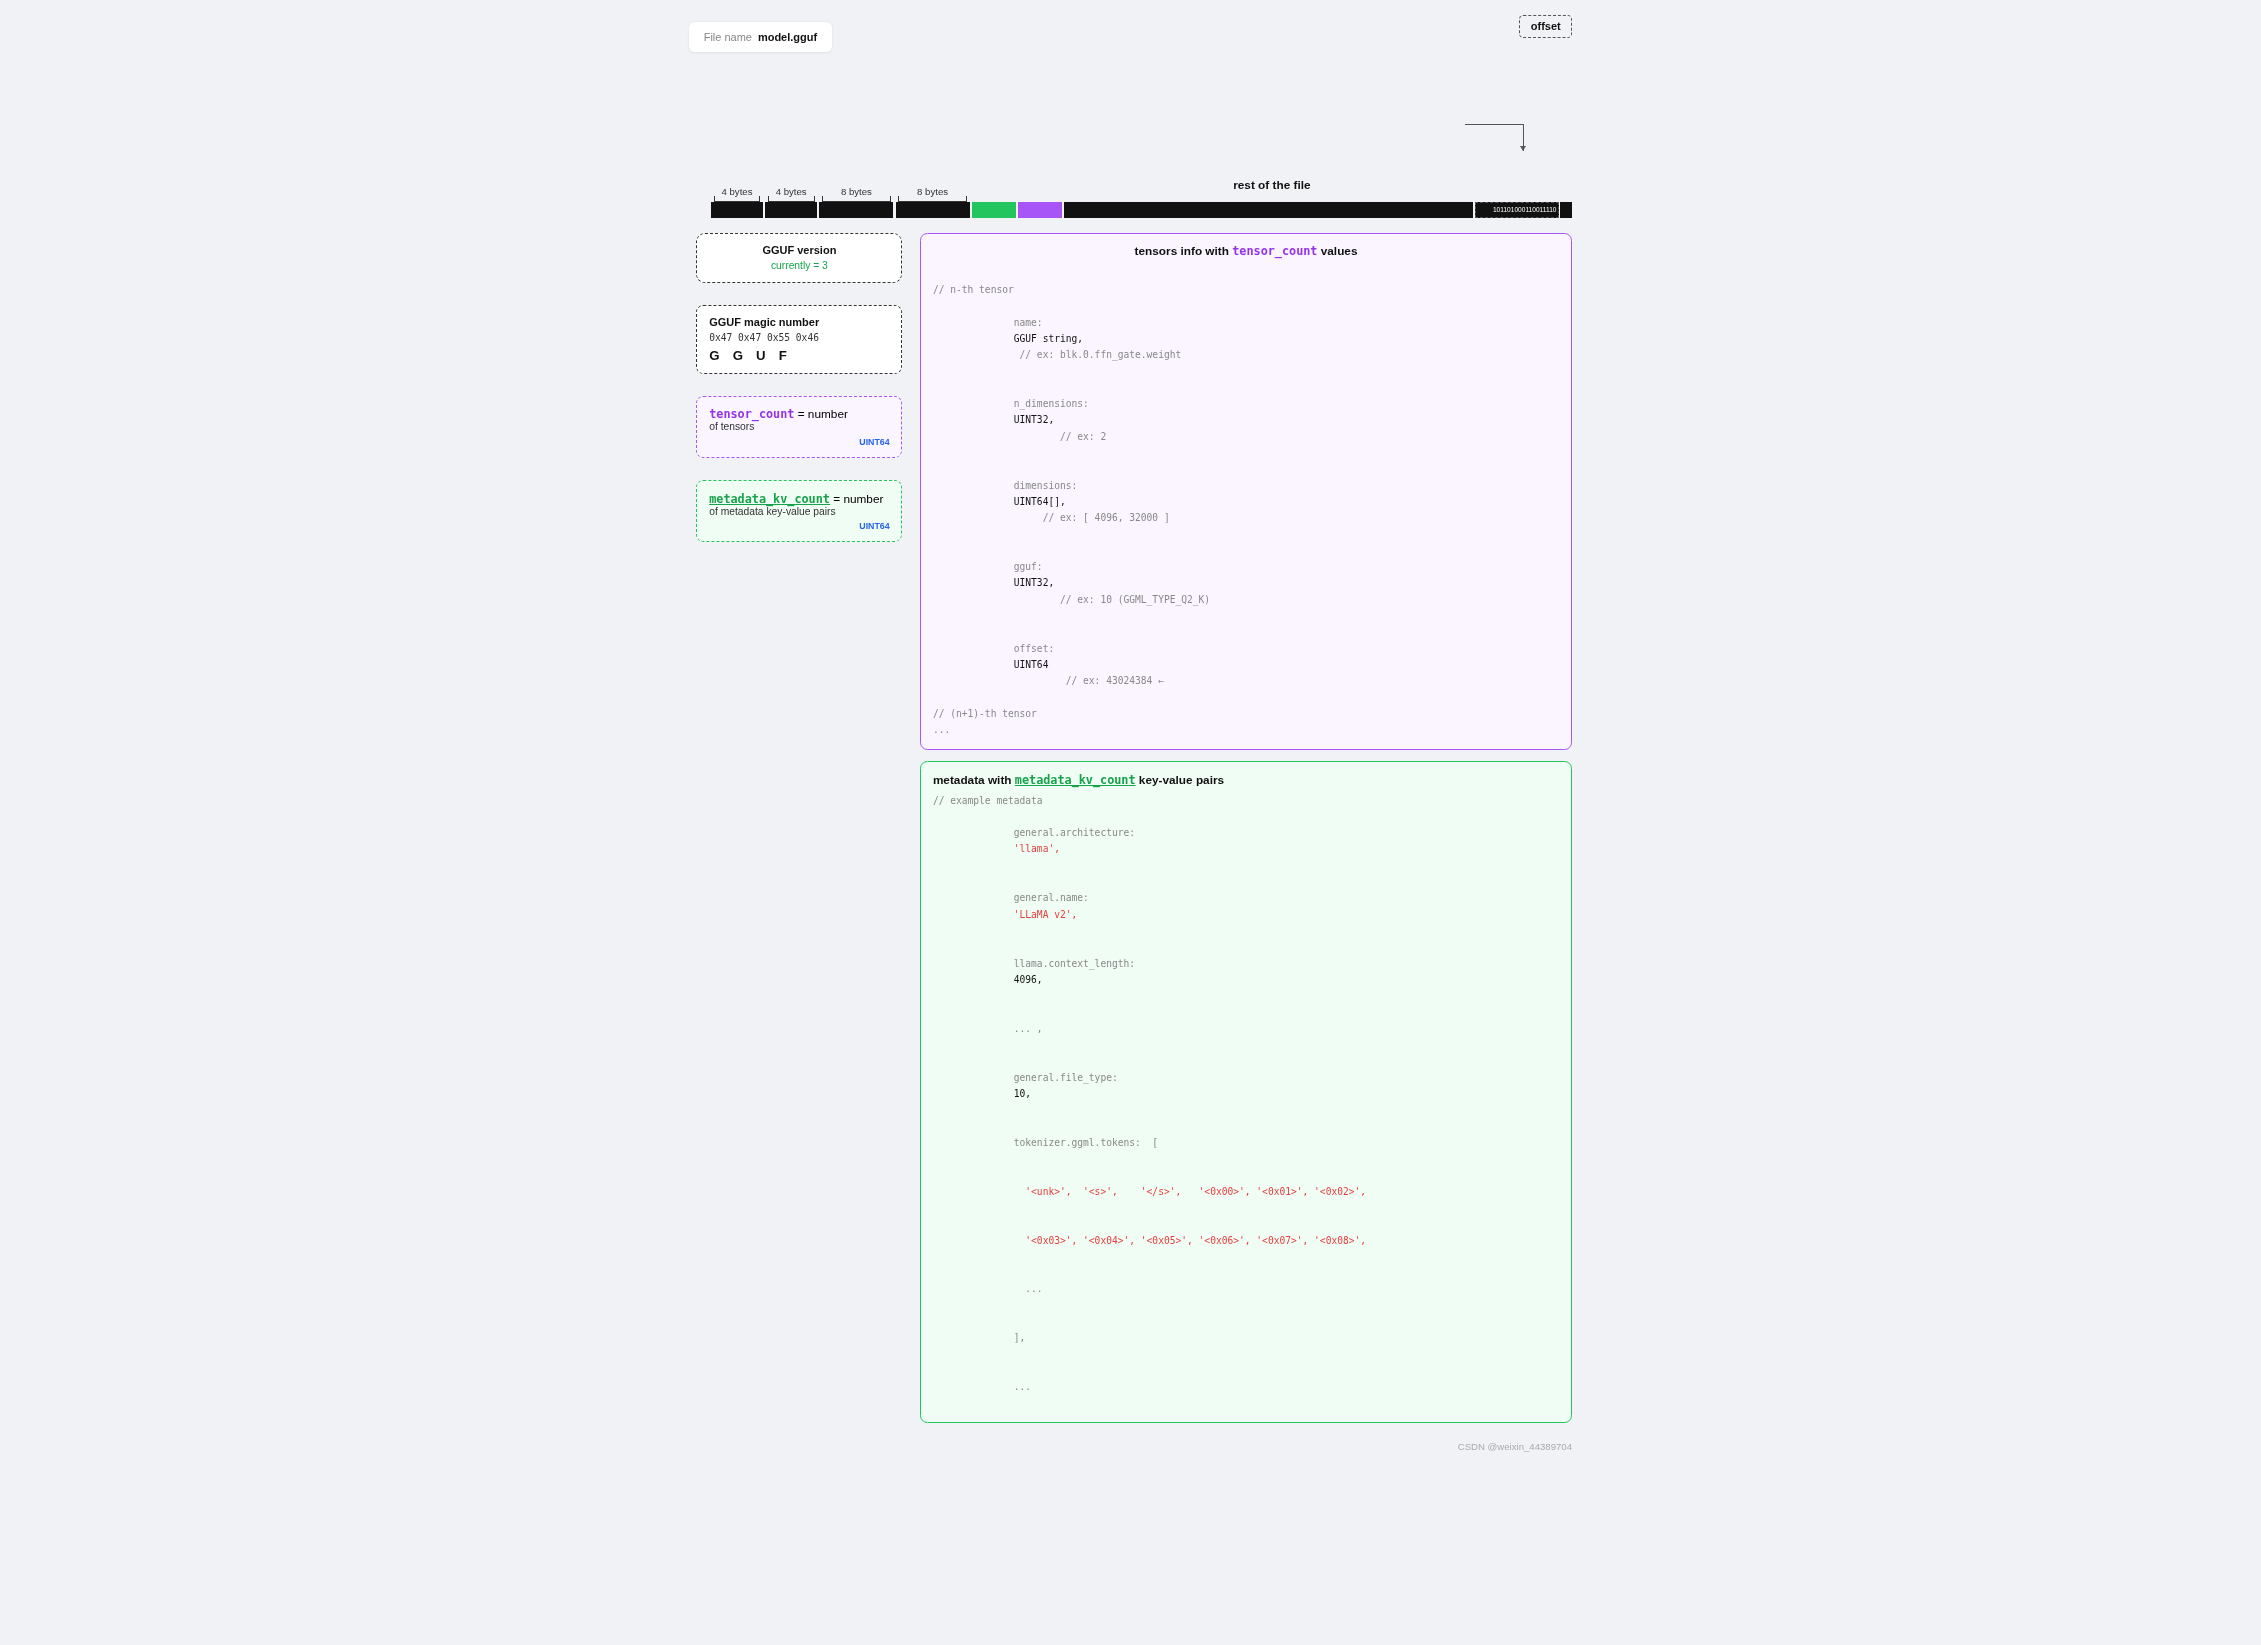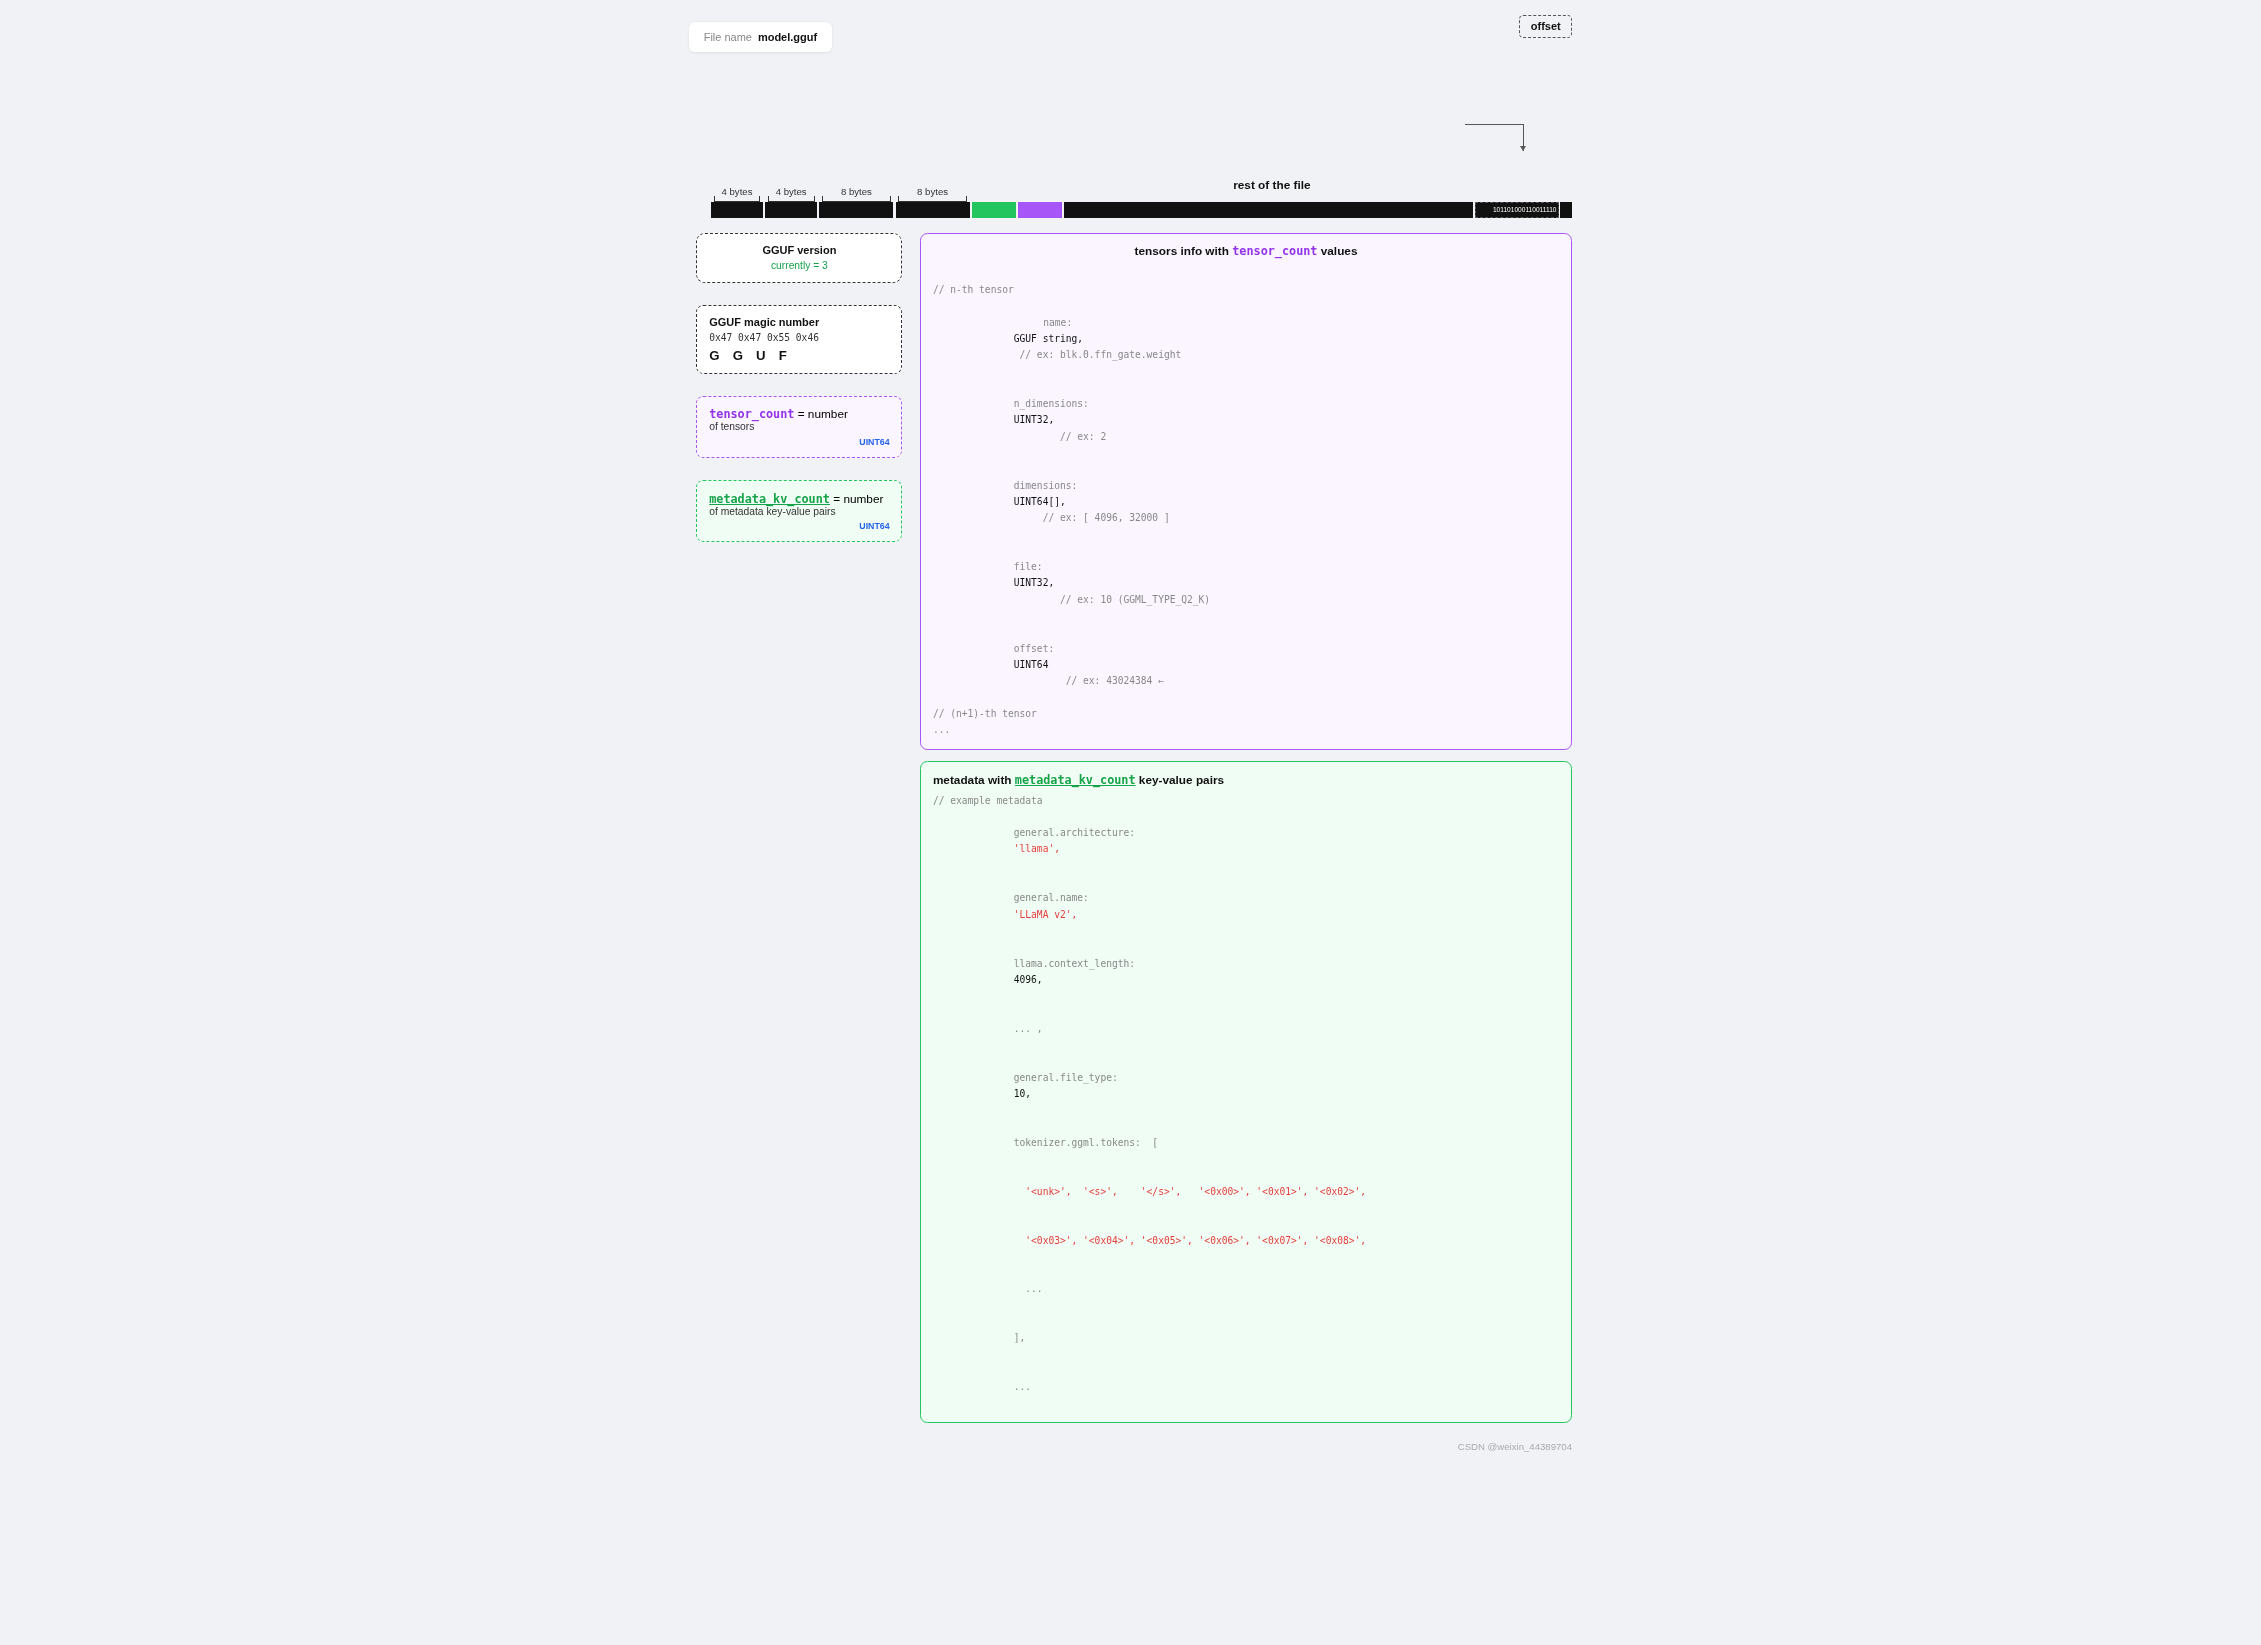--- a/index.html
+++ b/index.html
@@ -314,7 +314,7 @@
           <div class="code-block">
             <div class="code-line"><span style="color:#888;">// n-th tensor</span></div>
             <div class="code-line">
-              <span style="color:#888; display:inline-block; width:88px;text-align:center;">name:</span>
+              <span style="color:#888; display:inline-block; width:88px;">name:</span>
               <span style="color:#111;">GGUF string,</span>
               <span style="color:#888;"> // ex: blk.0.ffn_gate.weight</span>
             </div>

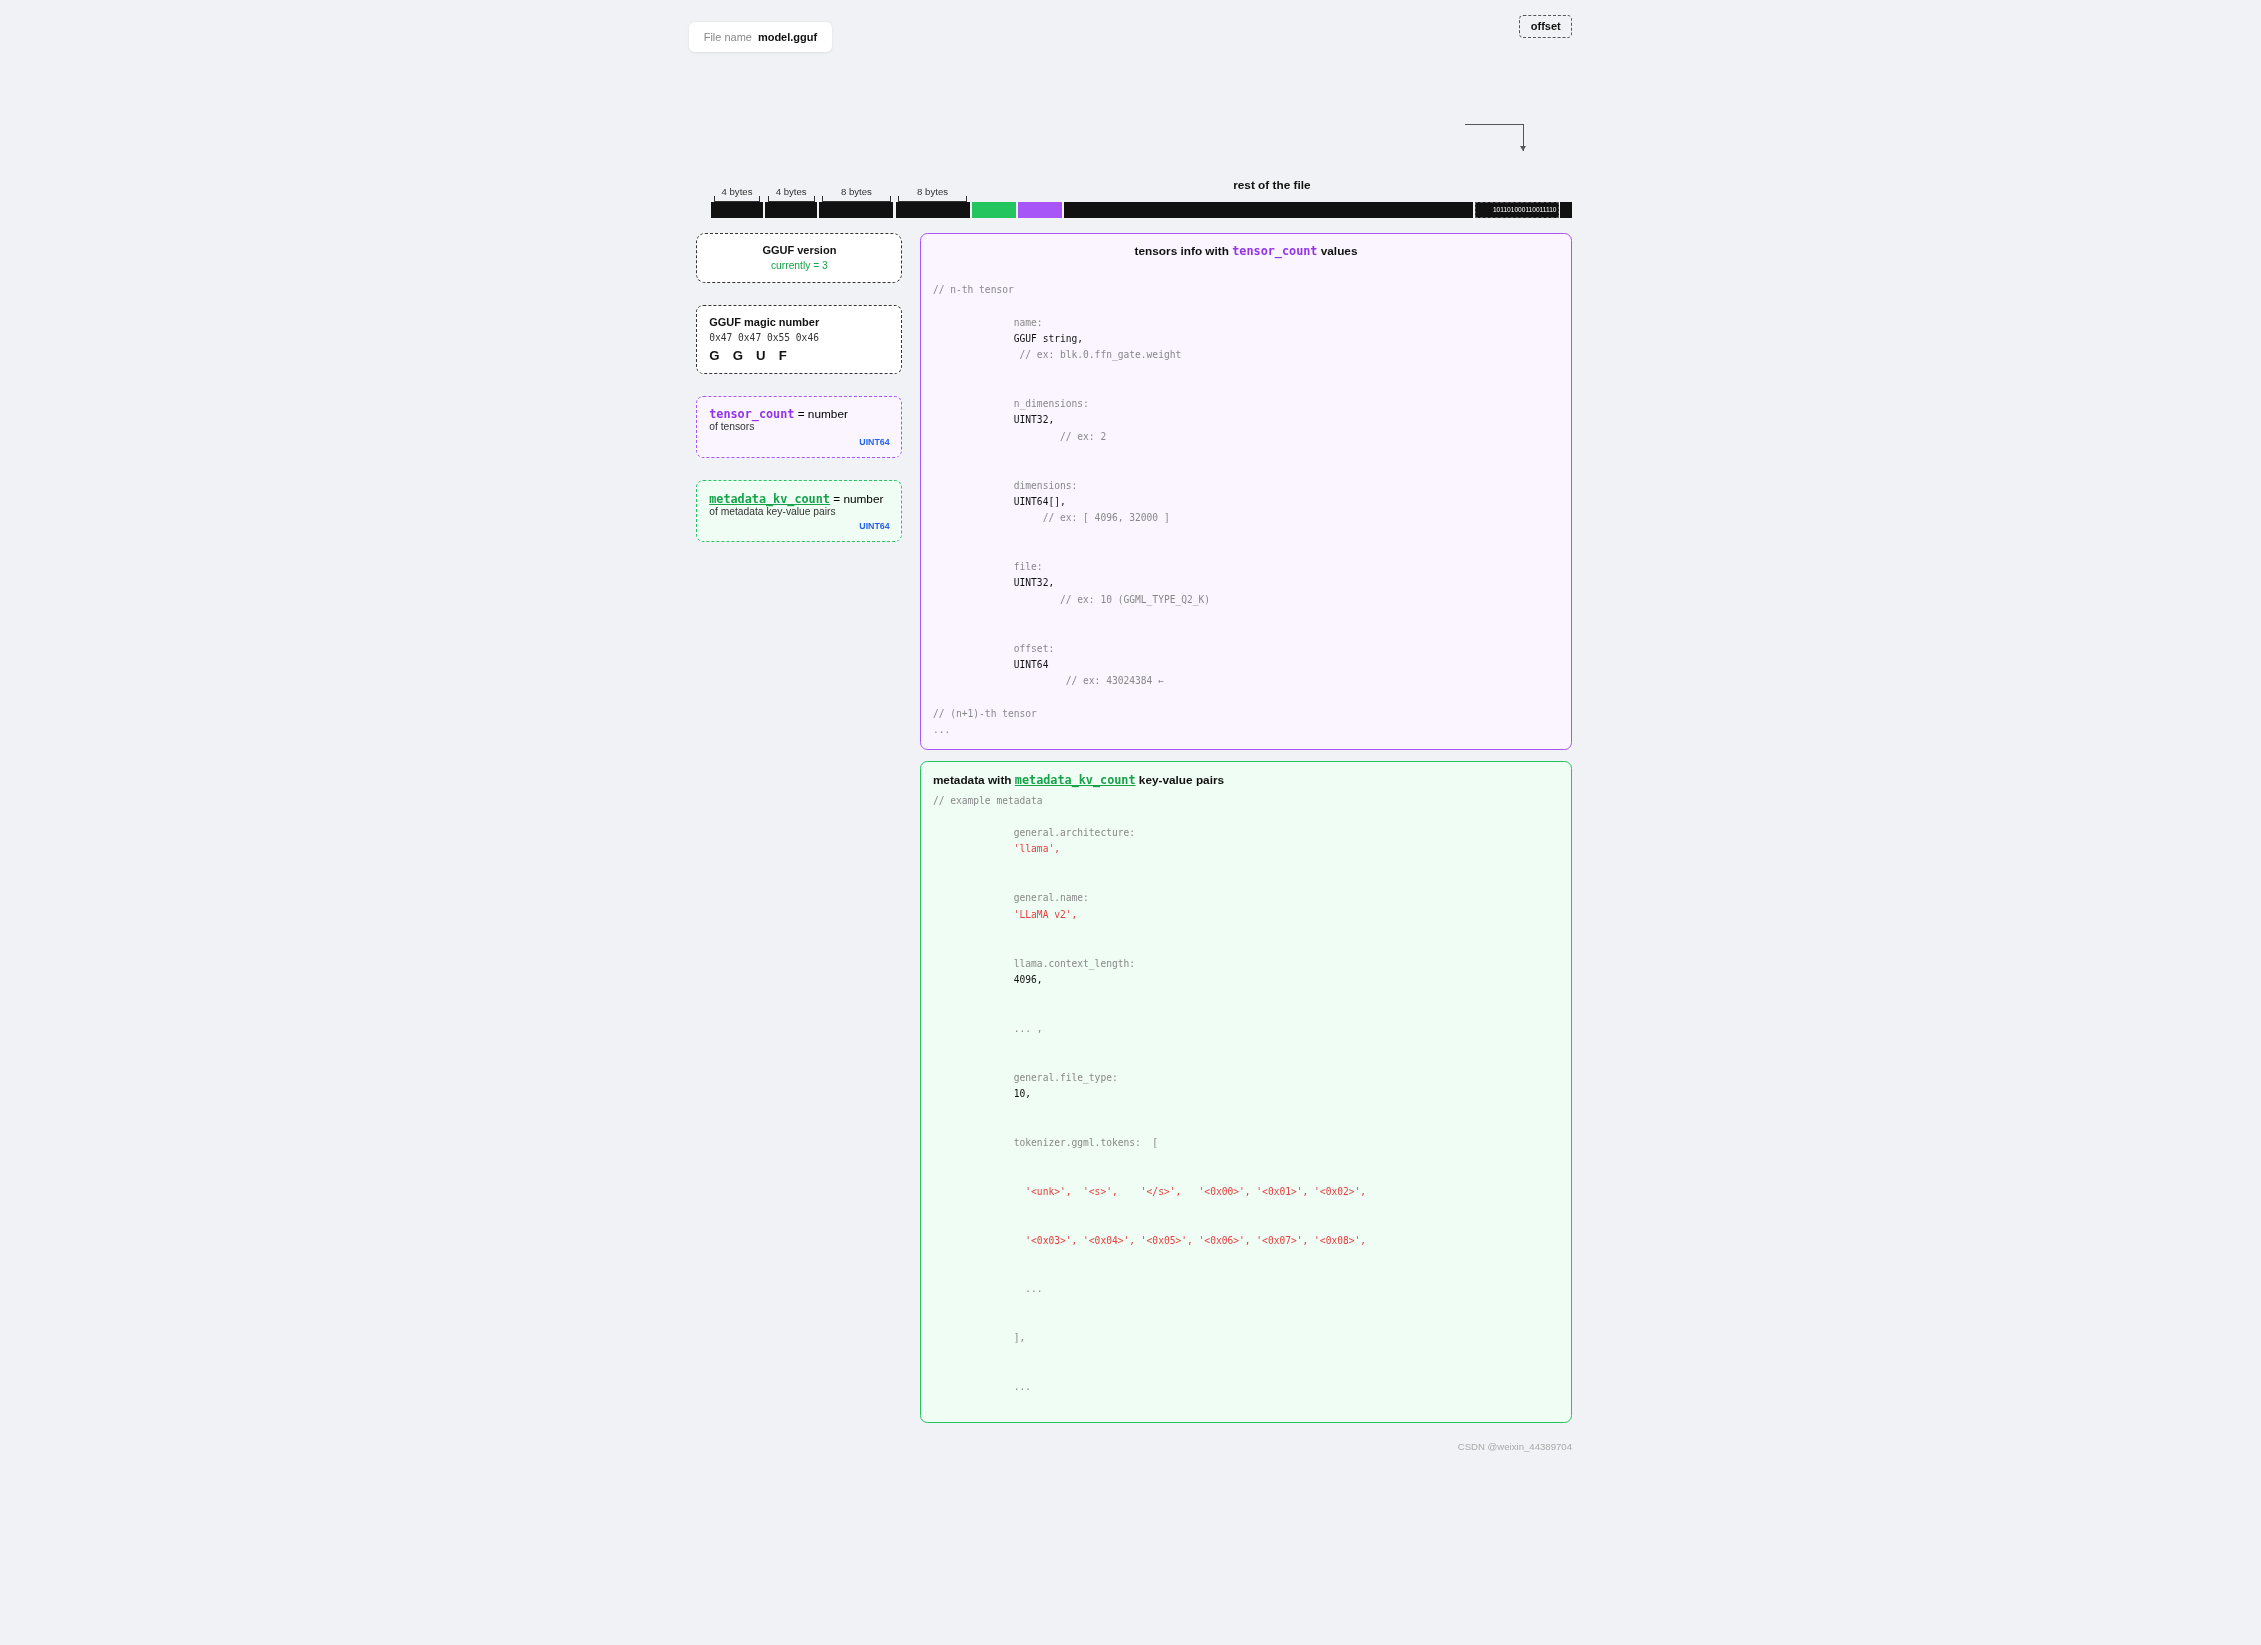--- a/index.html
+++ b/index.html
@@ -329,7 +329,7 @@
               <span style="color:#888;">     // ex: [ 4096, 32000 ]</span>
             </div>
             <div class="code-line">
-              <span style="color:#888; display:inline-block; width:88px;">file:</span>
+              <span style="color:#888; display:inline-block; width:88px;">gguf:</span>
               <span style="color:#111;">UINT32,</span>
               <span style="color:#888;">        // ex: 10 (GGML_TYPE_Q2_K)</span>
             </div>

